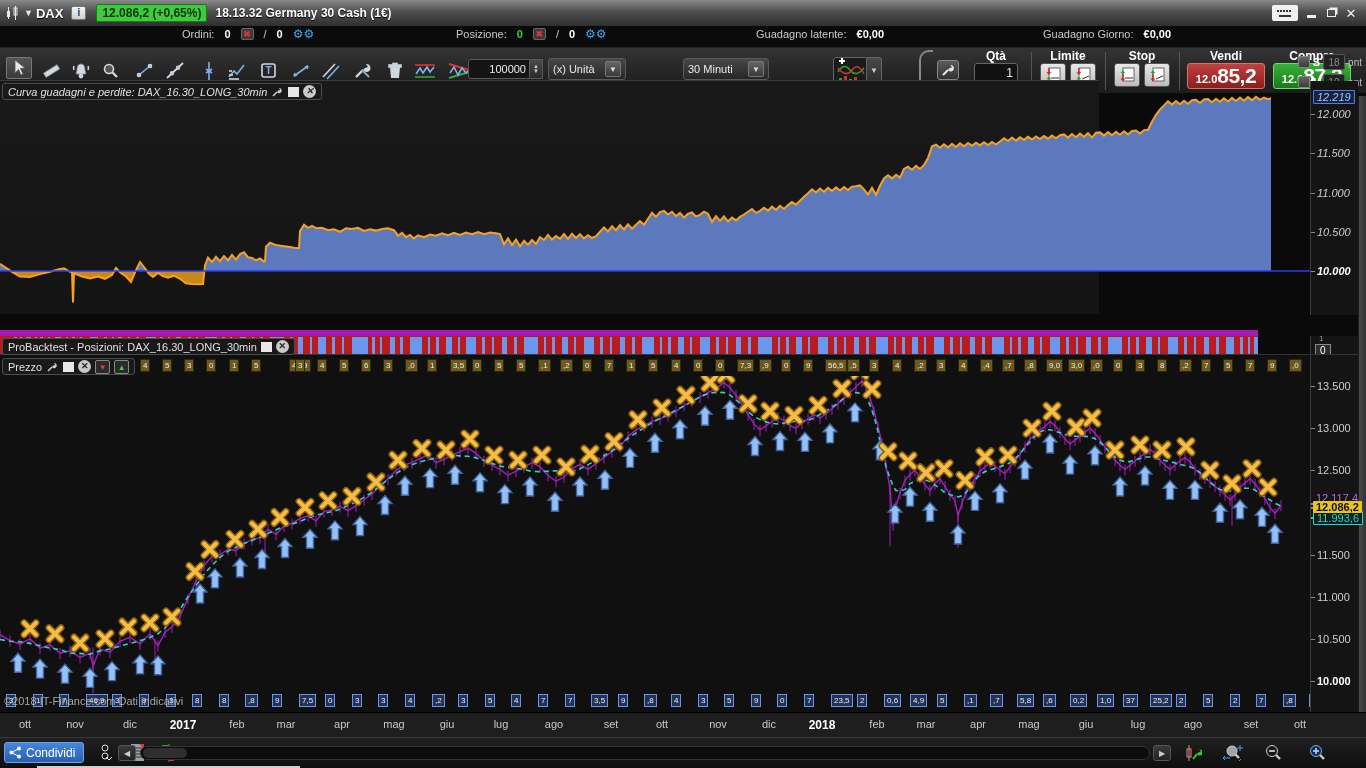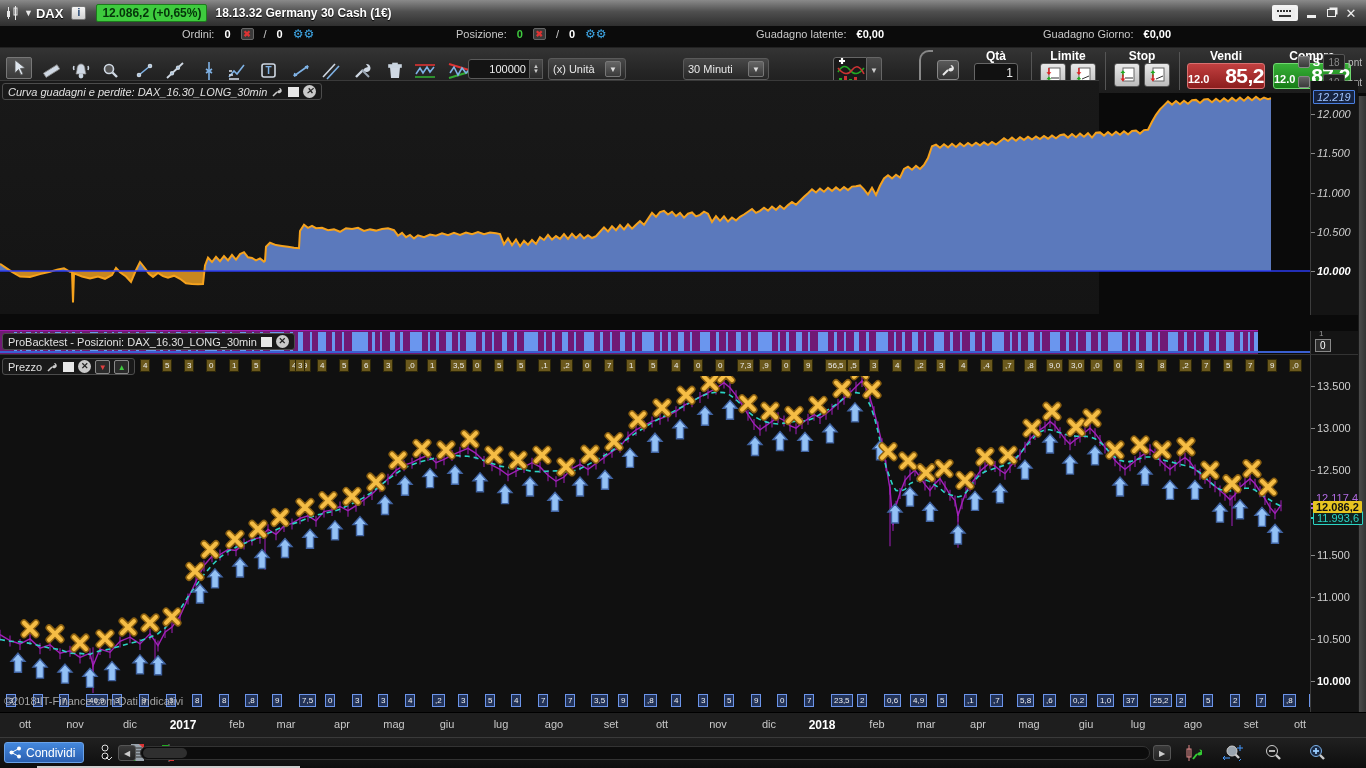--- a/index.html
+++ b/index.html
@@ -68,7 +68,7 @@
   .ord-icons { display:flex; gap:4px; }
   .ord-ic { width:26px; height:24px; background:linear-gradient(#e8e8e8,#bdbdbd); border:1px solid #555; border-radius:3px;
     display:flex; align-items:center; justify-content:center; }
-  .sellbtn, .buybtn { width:78px; height:26px; border-radius:3px; display:flex; align-items:baseline; justify-content:space-between;
+  .sellbtn, .buybtn { width:78px; height:26px; border-radius:3px; display:flex; align-items:baseline; justify-content:center;
     color:#fff; font-weight:bold; }
   .sellbtn { background:linear-gradient(#c24040,#8c1d1d); border:1px solid #d87070; }
   .buybtn { background:linear-gradient(#38b038,#167c16); border:1px solid #6fd86f; }

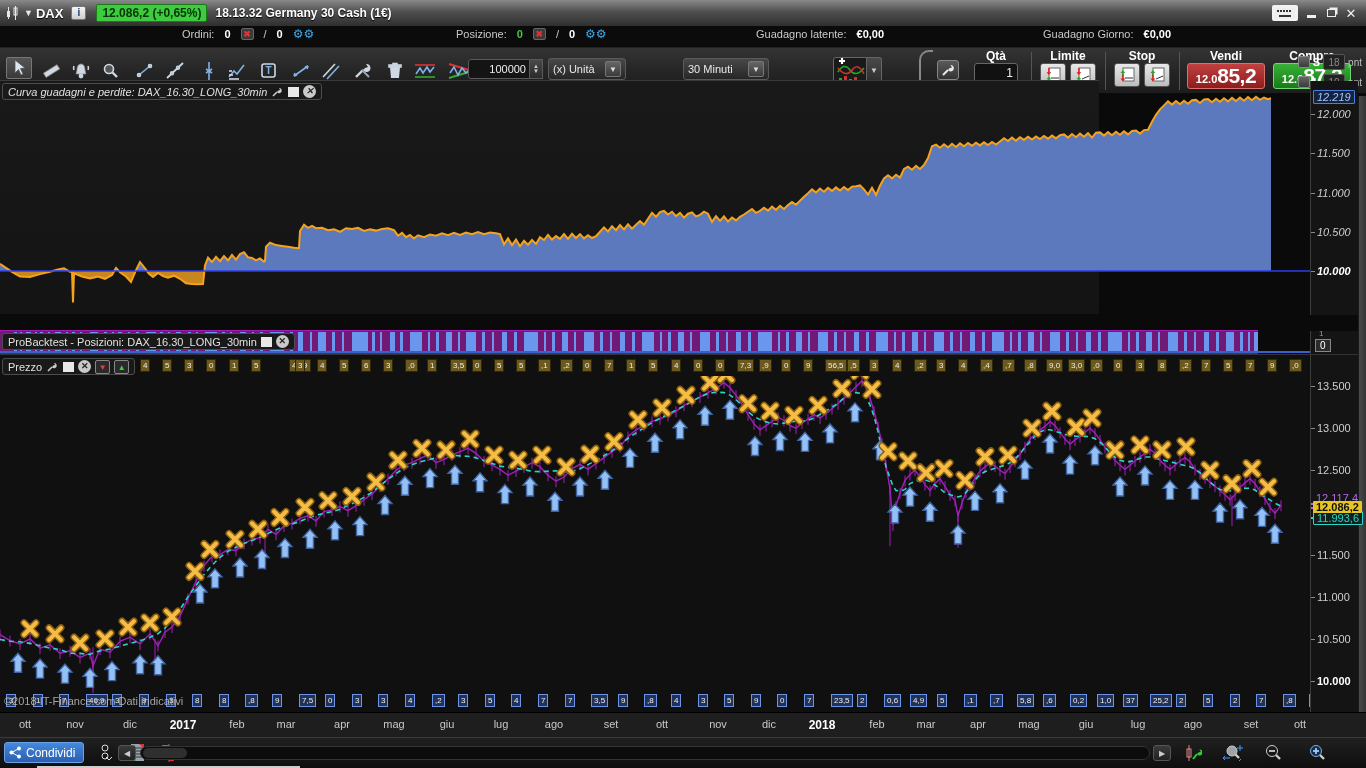--- a/index.html
+++ b/index.html
@@ -94,7 +94,7 @@
   .ph-ord.up { background:#2a2a2a; color:#3fcb3f; }
 
   #equity-panel { left:0; top:80px; width:1099px; height:234px; background:linear-gradient(#191919,#141414); border-top:1px solid #3a3a3a;font-style:italic; }
-  #pos-panel   { left:0; top:330px; width:1258px; height:24px; background:#701a75; border-top:1px solid #a21caf; }
+  #pos-panel   { left:0; top:330px; width:1258px; height:24px; background:#b91c1c; border-top:6px solid #a21caf; }
   #price-panel { left:0; top:354px; width:1366px; height:358px; background:#101010; border-top:1px solid #333; }
 
   .axis-col { position:absolute; left:1310px; top:0; width:48px; height:100%; background:#141414; border-left:1px solid #3c3c3c; }

